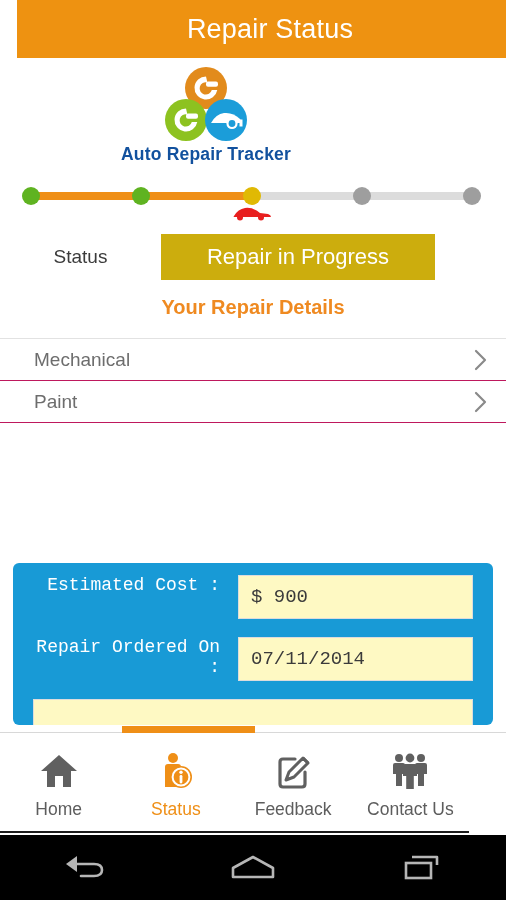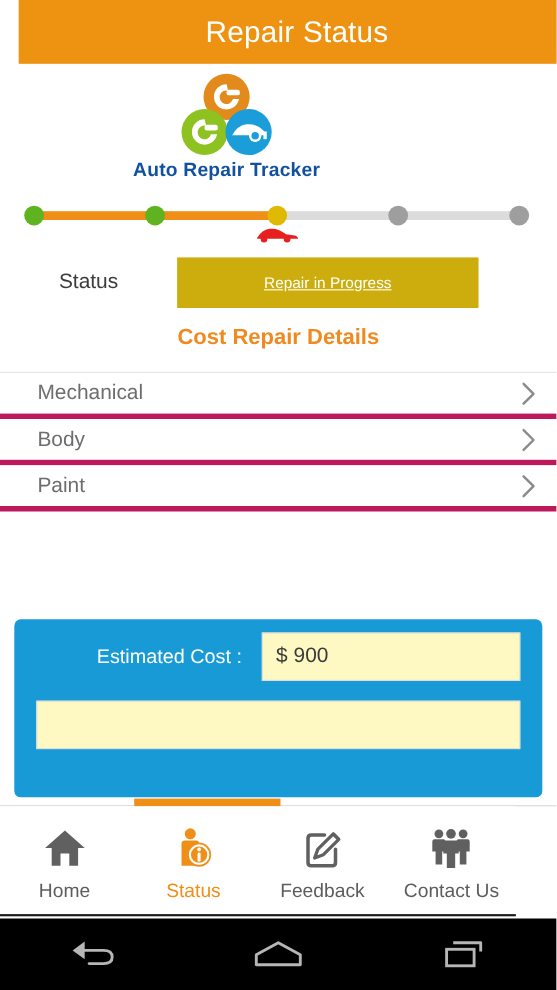--- a/index.html
+++ b/index.html
@@ -49,10 +49,9 @@
   }
   .status-btn {
     width: 274px; height: 46px; background: #ccad0d; border: none;
-    color: #ffffff; font-size: 14px; font-family: inherit;
+    color: #ffffff; font-size: 22px; font-family: inherit;
     display: flex; align-items: center; justify-content: center;
     cursor: pointer;
-    text-decoration: underline;
   }
 
   

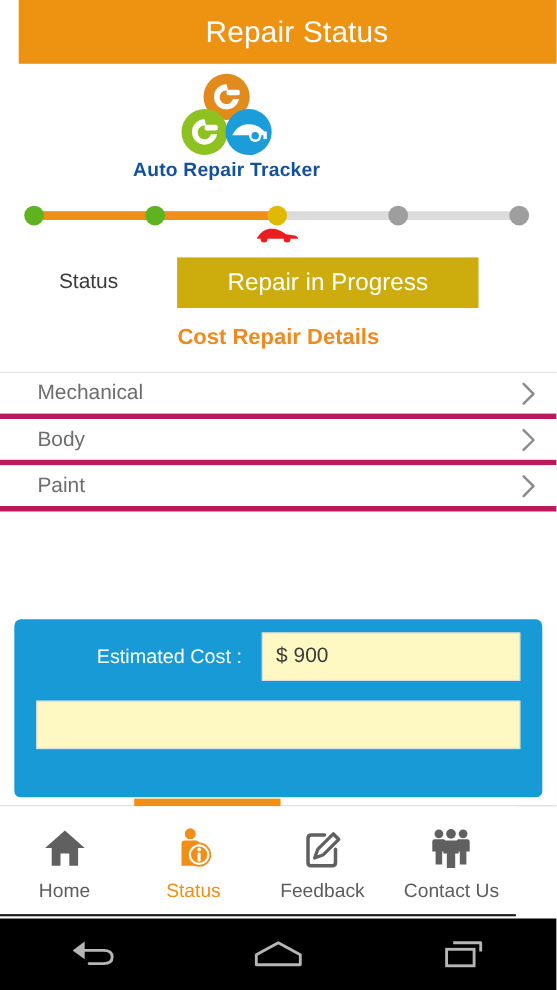--- a/index.html
+++ b/index.html
@@ -181,7 +181,7 @@
     <div class="status-btn">Repair in Progress</div>
   </div>
 
-  <div class="section-heading">Cost Repair Details</div>
+  <div class="section-heading">Your Repair Details</div>
 
   <div class="repair-list">
 

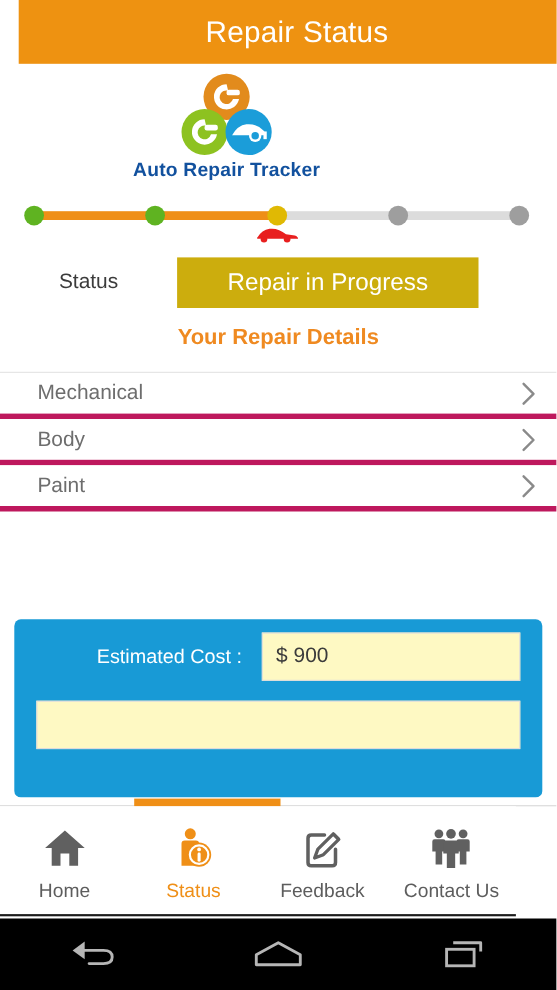--- a/index.html
+++ b/index.html
@@ -67,7 +67,7 @@
   }
   .repair-row {
     height: 42px; display: flex; align-items: center;
-    border-bottom: 5px solid #be185d;
+    border-bottom: 1px solid #be185d;
     padding: 0 18px 0 34px; cursor: pointer; background: #fff;
   }
   .repair-row .label { flex: 1; font-size: 19px; color: #6d6d6d; }

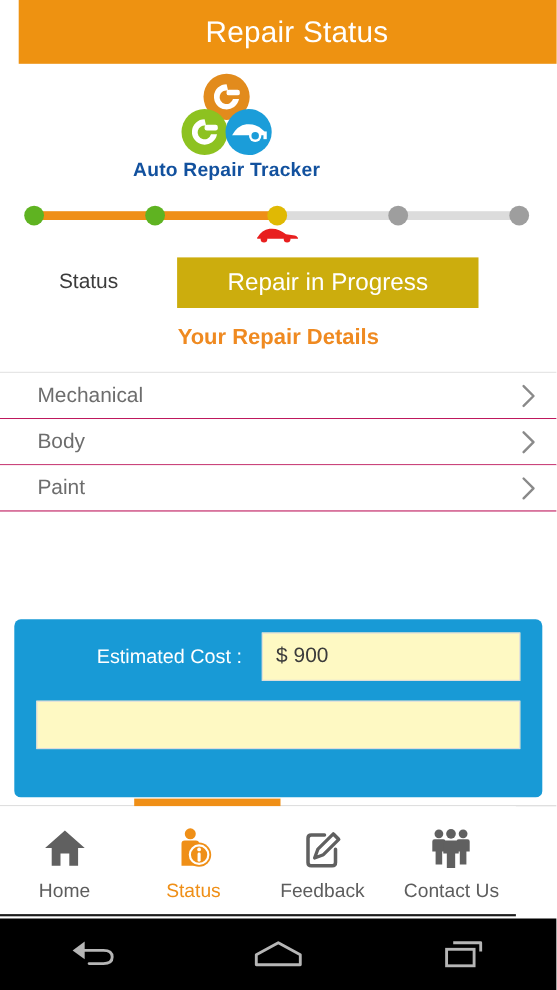--- a/index.html
+++ b/index.html
@@ -192,12 +192,6 @@
       </svg>
     </div>
 
-    <div class="repair-row">
-      <span class="label">Body</span>
-      <svg class="chev" viewBox="0 0 14 22">
-        <path d="M2 2 L11 11 L2 20" fill="none" stroke="#8a8a8a" stroke-width="2.2" stroke-linecap="round" stroke-linejoin="round"></path>
-      </svg>
-    </div>
 
     <div class="repair-row">
       <span class="label">Paint</span>

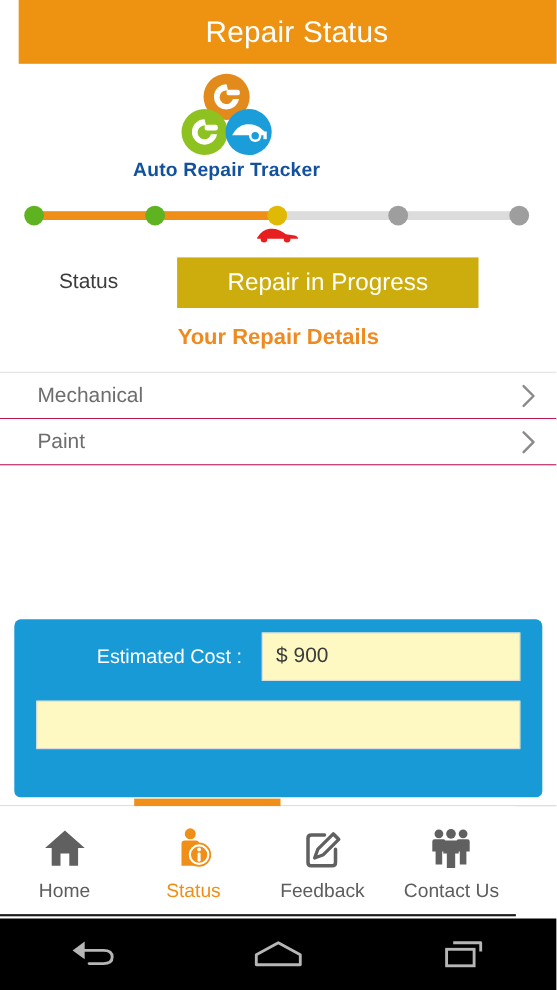--- a/index.html
+++ b/index.html
@@ -79,7 +79,7 @@
     background: #189ad6; border-radius: 6px; overflow: hidden;
     padding: 12px 20px 0 20px;
   }
-  .detail-row { display: flex; align-items: center; height: 44px; margin-bottom: 18px; }
+  .detail-row { display: flex; align-items: flex-start; height: 44px; margin-bottom: 18px; font-family: Liberation Mono, monospace; }
   .detail-label {
     width: 205px; text-align: right; padding-right: 18px;
     color: #ffffff; font-size: 18px;

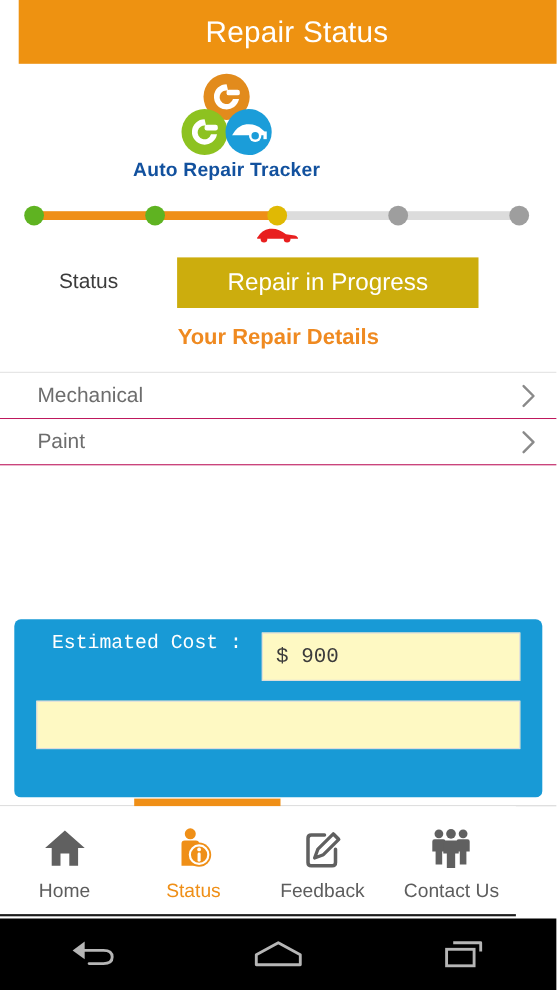--- a/index.html
+++ b/index.html
@@ -210,6 +210,10 @@
       <div class="detail-input">$ 900</div>
     </div>
 
+    <div class="detail-row">
+      <div class="detail-label">Repair Ordered On :</div>
+      <div class="detail-input">07/11/2014</div>
+    </div>
 
     <div class="detail-row">
       <div class="detail-input"></div>

